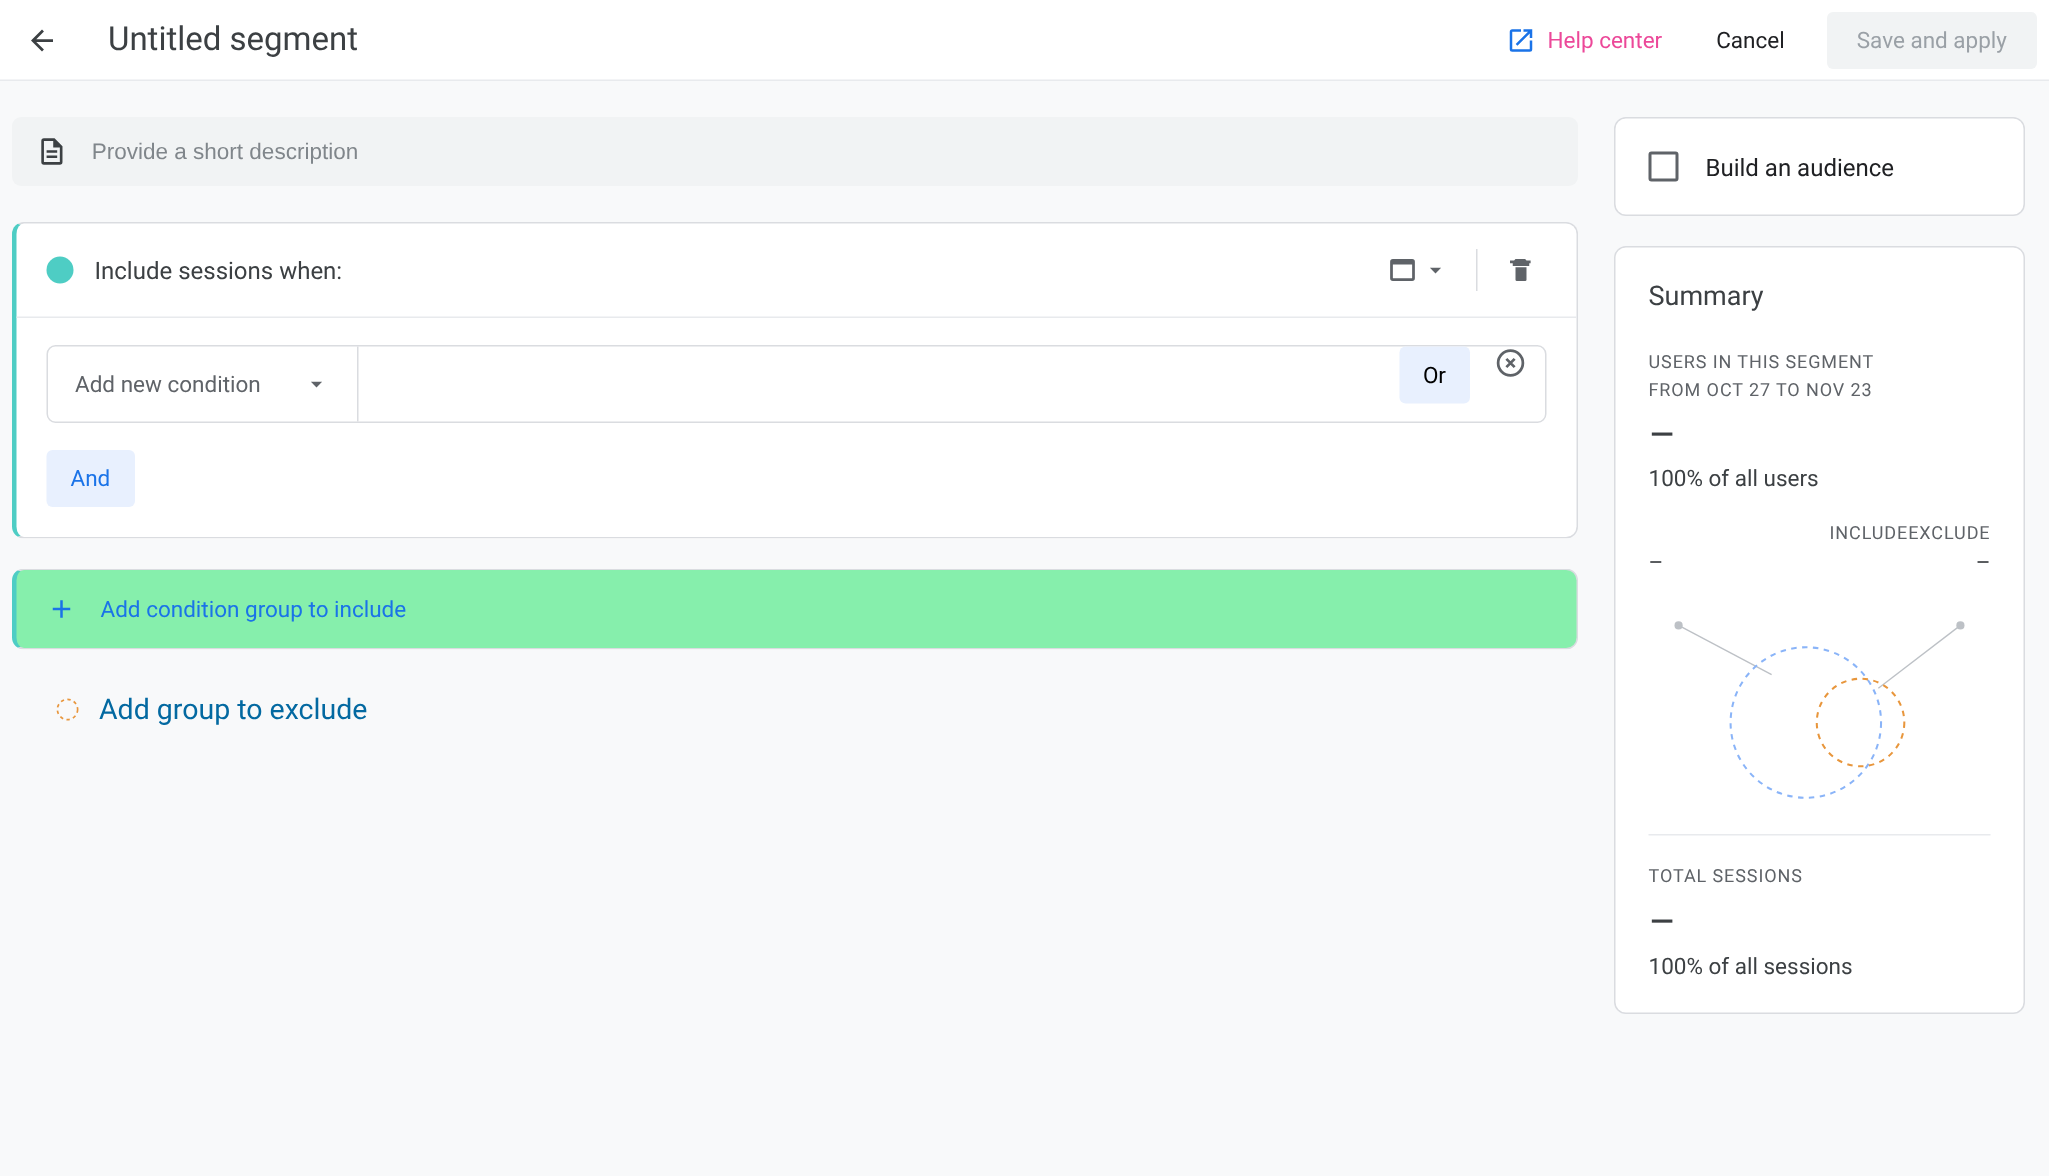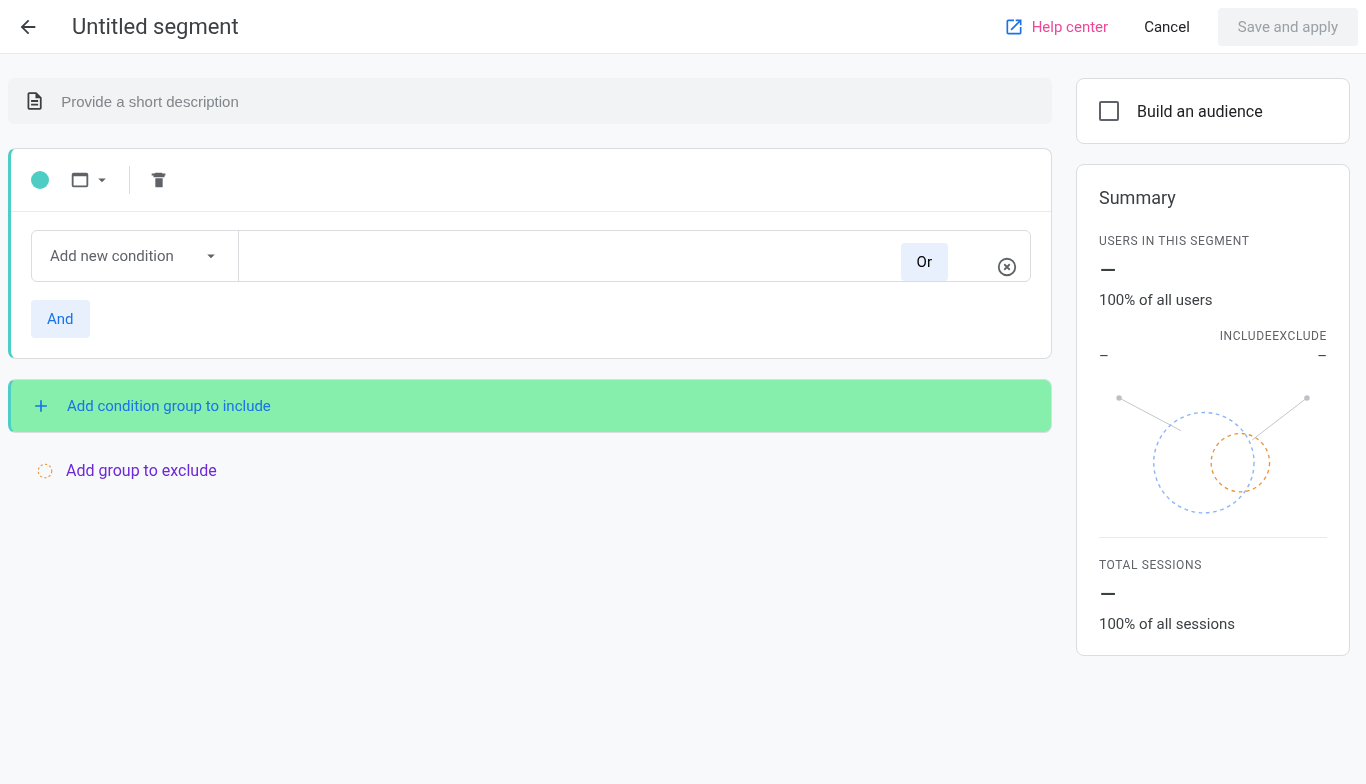--- a/index.html
+++ b/index.html
@@ -306,6 +306,7 @@
     <div class="card">
       <div class="card-header">
         <div class="teal-dot"></div>
+        <div class="card-title">Include sessions when:</div>
         <div class="icon-btn">
           <svg width="22" height="22" viewBox="0 0 24 24" fill="#5f6368">
               <path d="M19 4H5a2 2 0 00-2 2v12a2 2 0 002 2h14a2 2 0 002-2V6a2 2 0 00-2-2zm0 14H5V8h14v10z"></path>

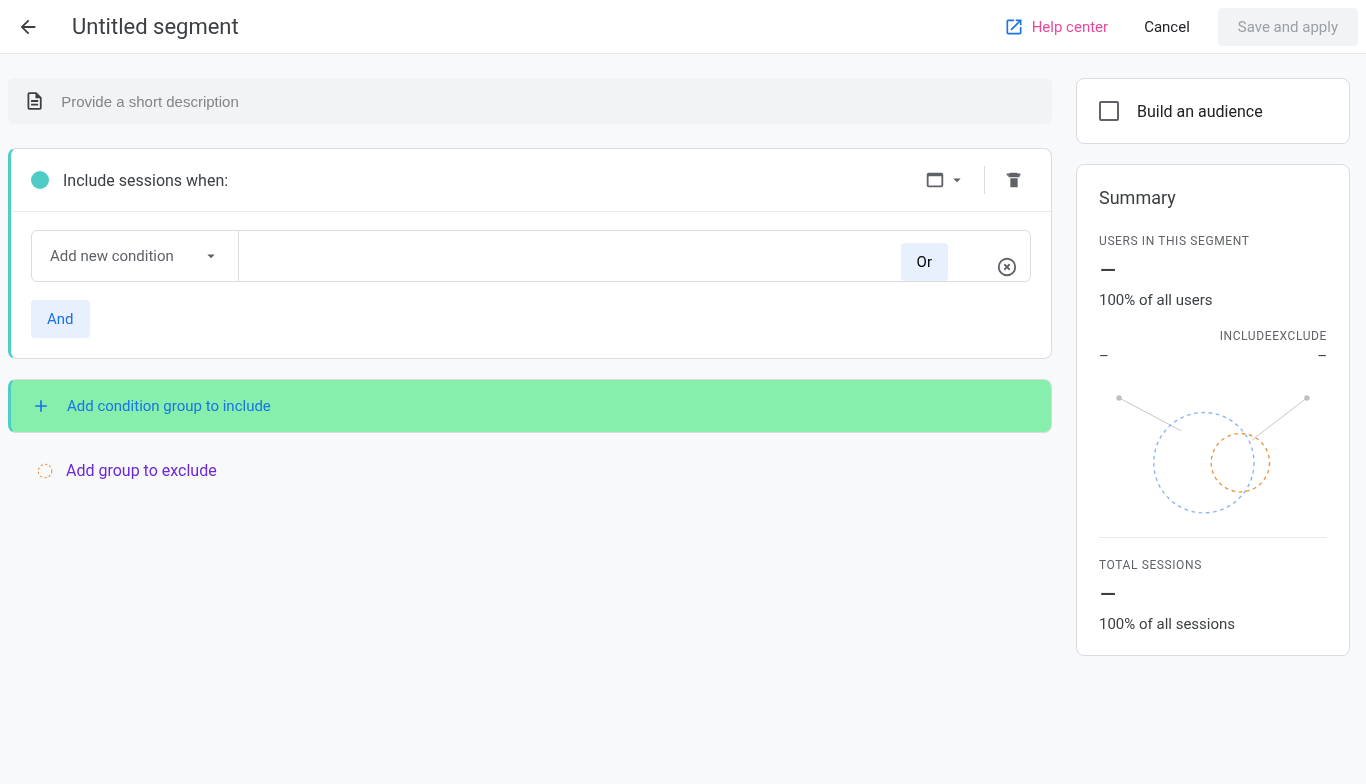--- a/index.html
+++ b/index.html
@@ -133,10 +133,9 @@
 .card-body { padding: 18px 20px 20px; }
 .cond-row {
   display: flex;
-  align-items: flex-end;
+  align-items: flex-start;
   border: 1px solid #dadce0;
   border-radius: 6px;
-  gap: 32px;
 }
 .add-cond {
   display: flex;

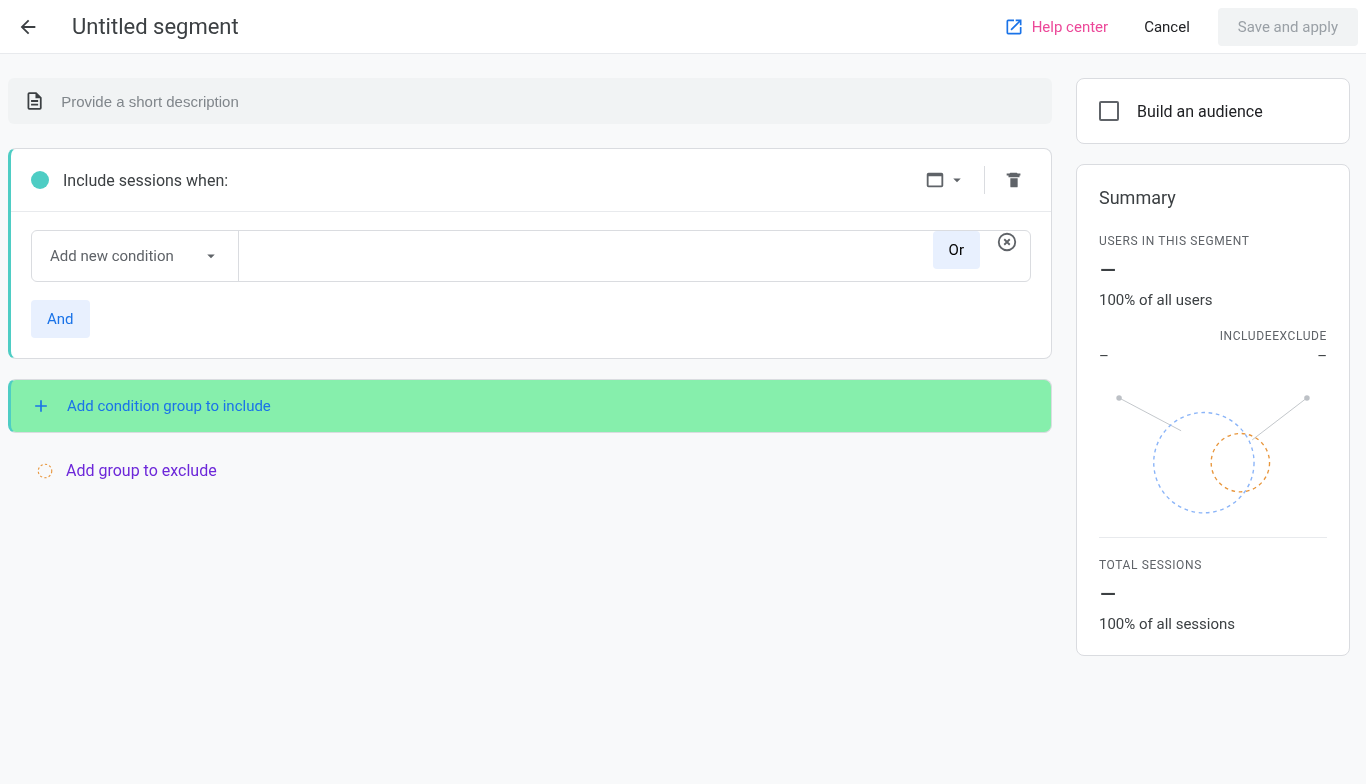--- a/index.html
+++ b/index.html
@@ -371,6 +371,7 @@
       <div class="summary-title">Summary</div>
 
       <div class="summary-label">USERS IN THIS SEGMENT</div>
+      <div class="summary-label">FROM OCT 27 TO NOV 23</div>
       <div class="dash-val">–</div>
       <div class="pct-text">100% of all users</div>
 

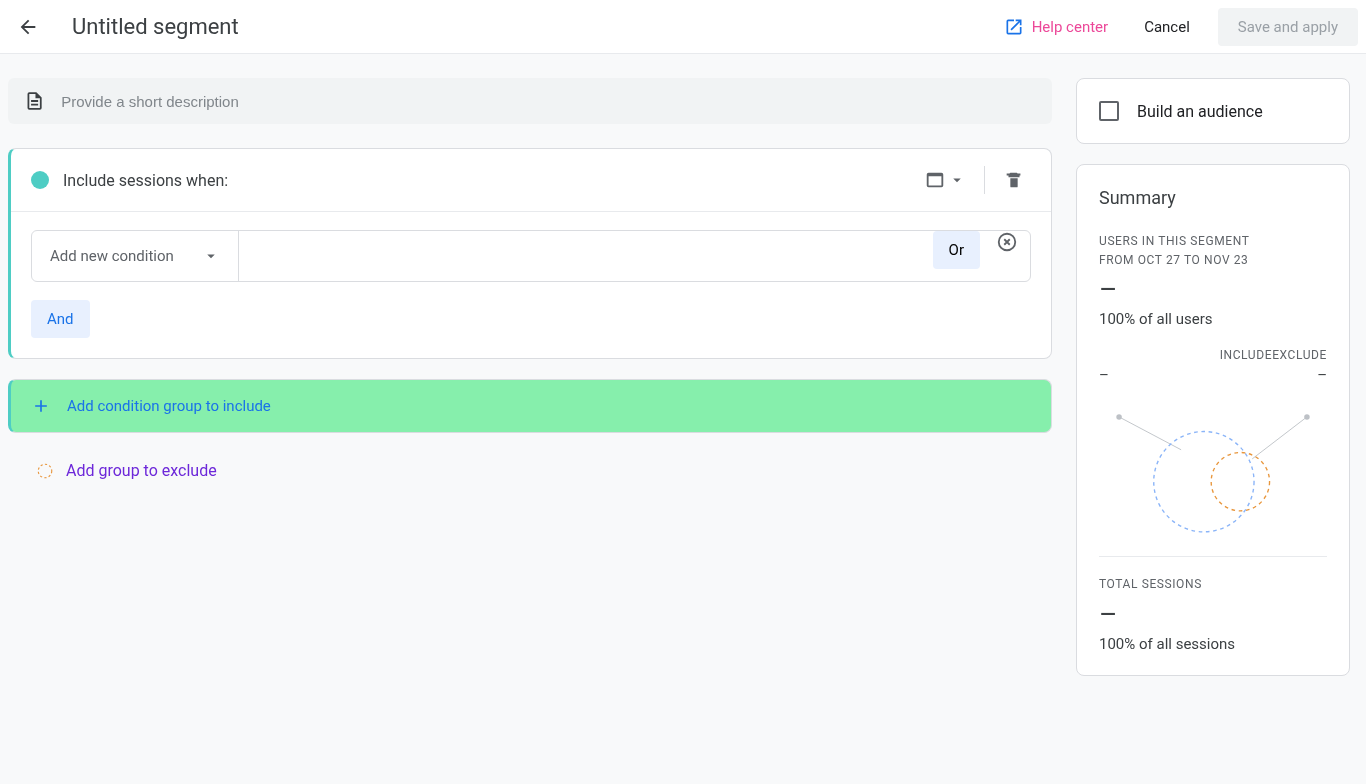--- a/index.html
+++ b/index.html
@@ -189,8 +189,8 @@
 .exclude-link {
   display: flex;
   align-items: center;
-  color: #6d28d9;
-  font-size: 16px;
+  color: #0369a1;
+  font-size: 19px;
   cursor: pointer;
   padding-left: 28px;
 }

